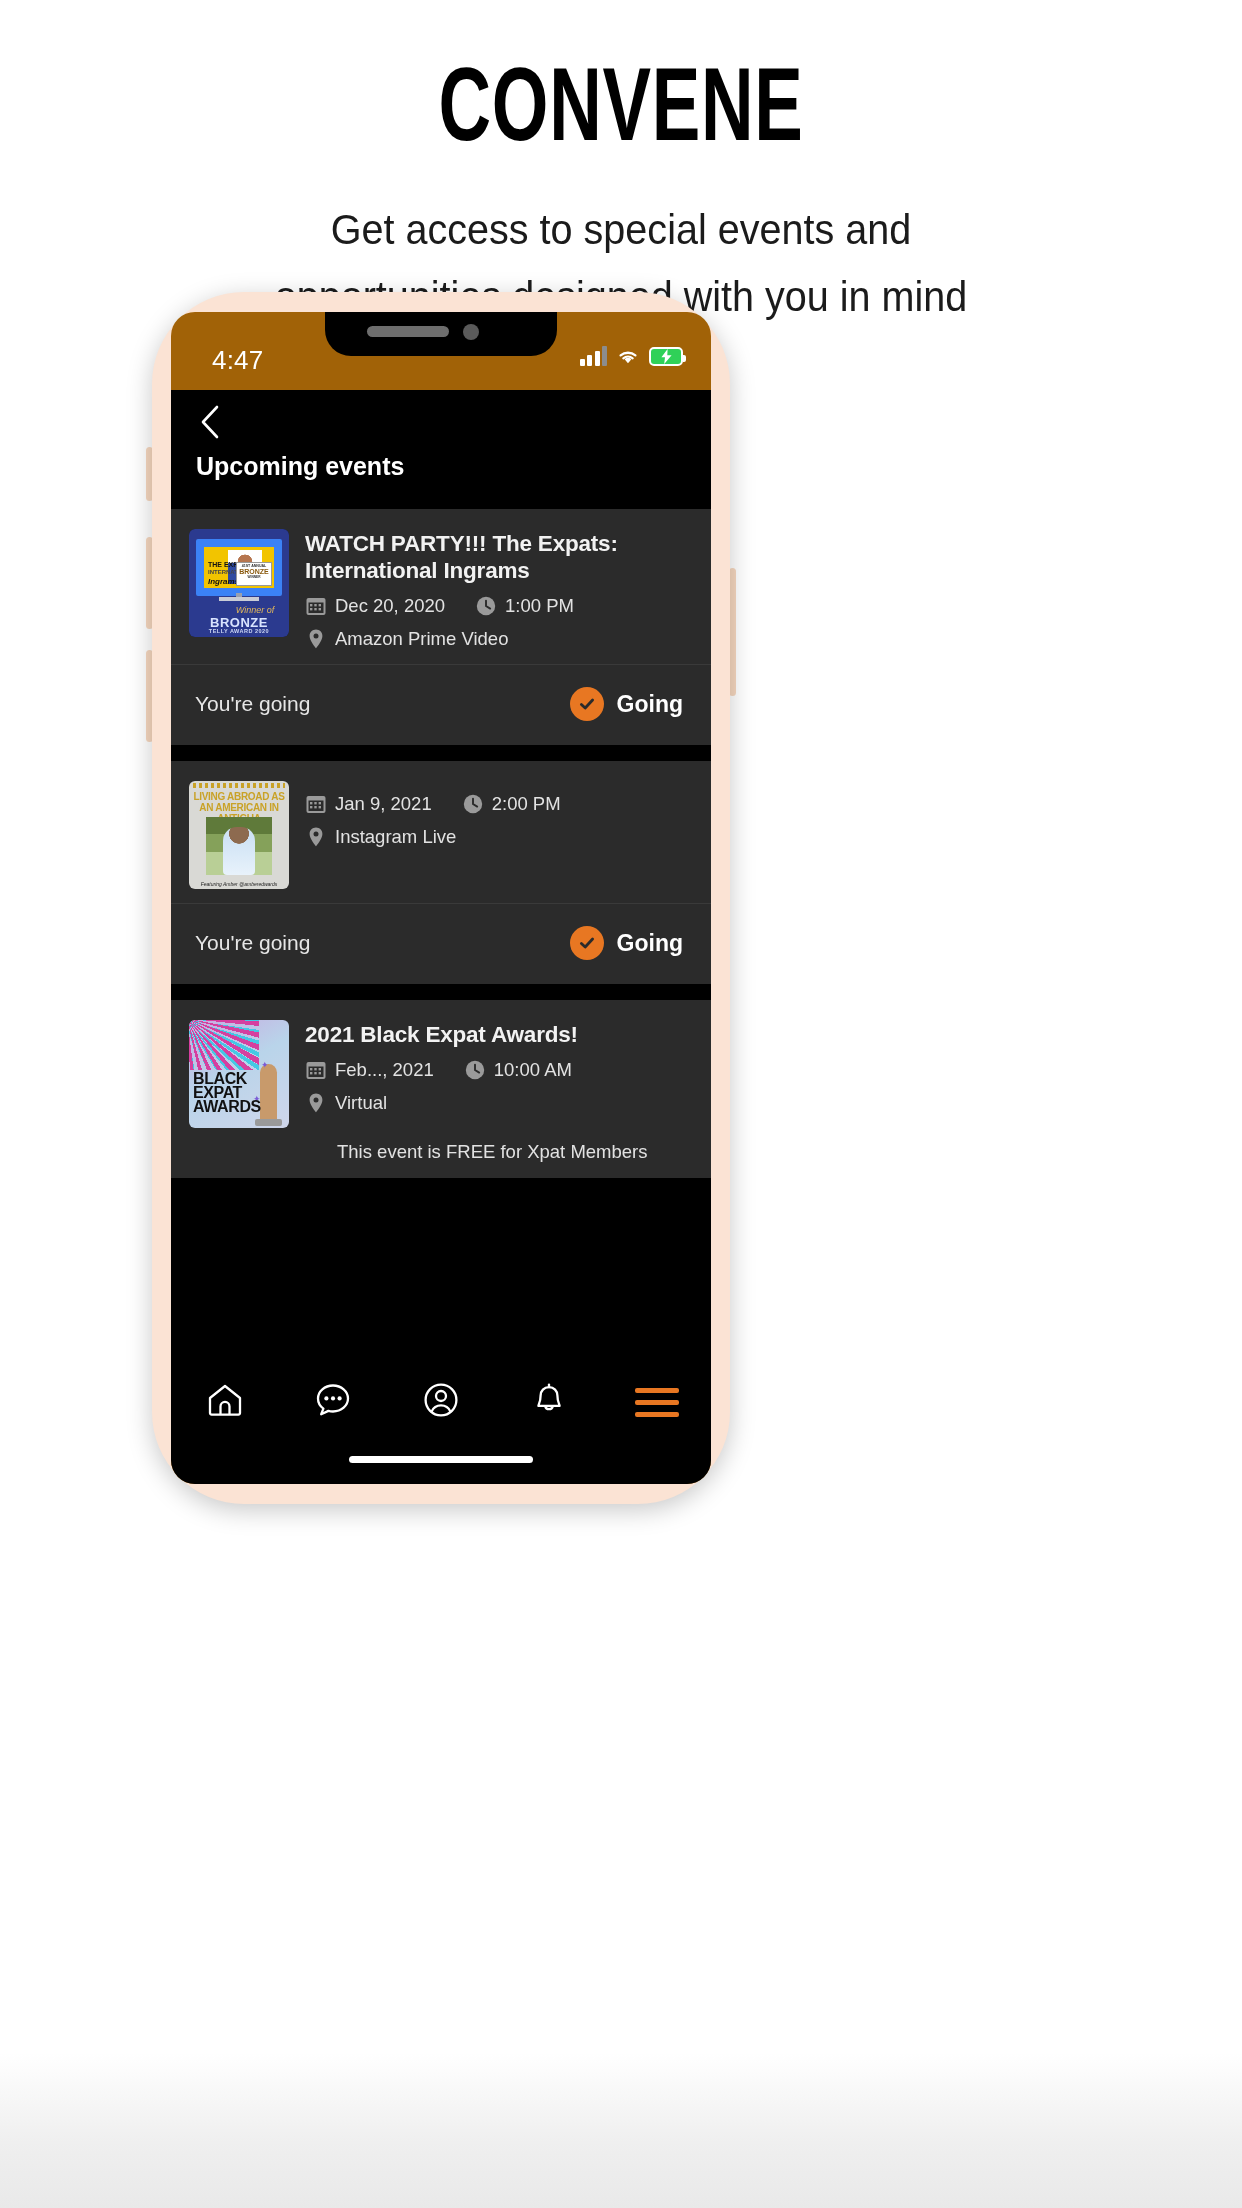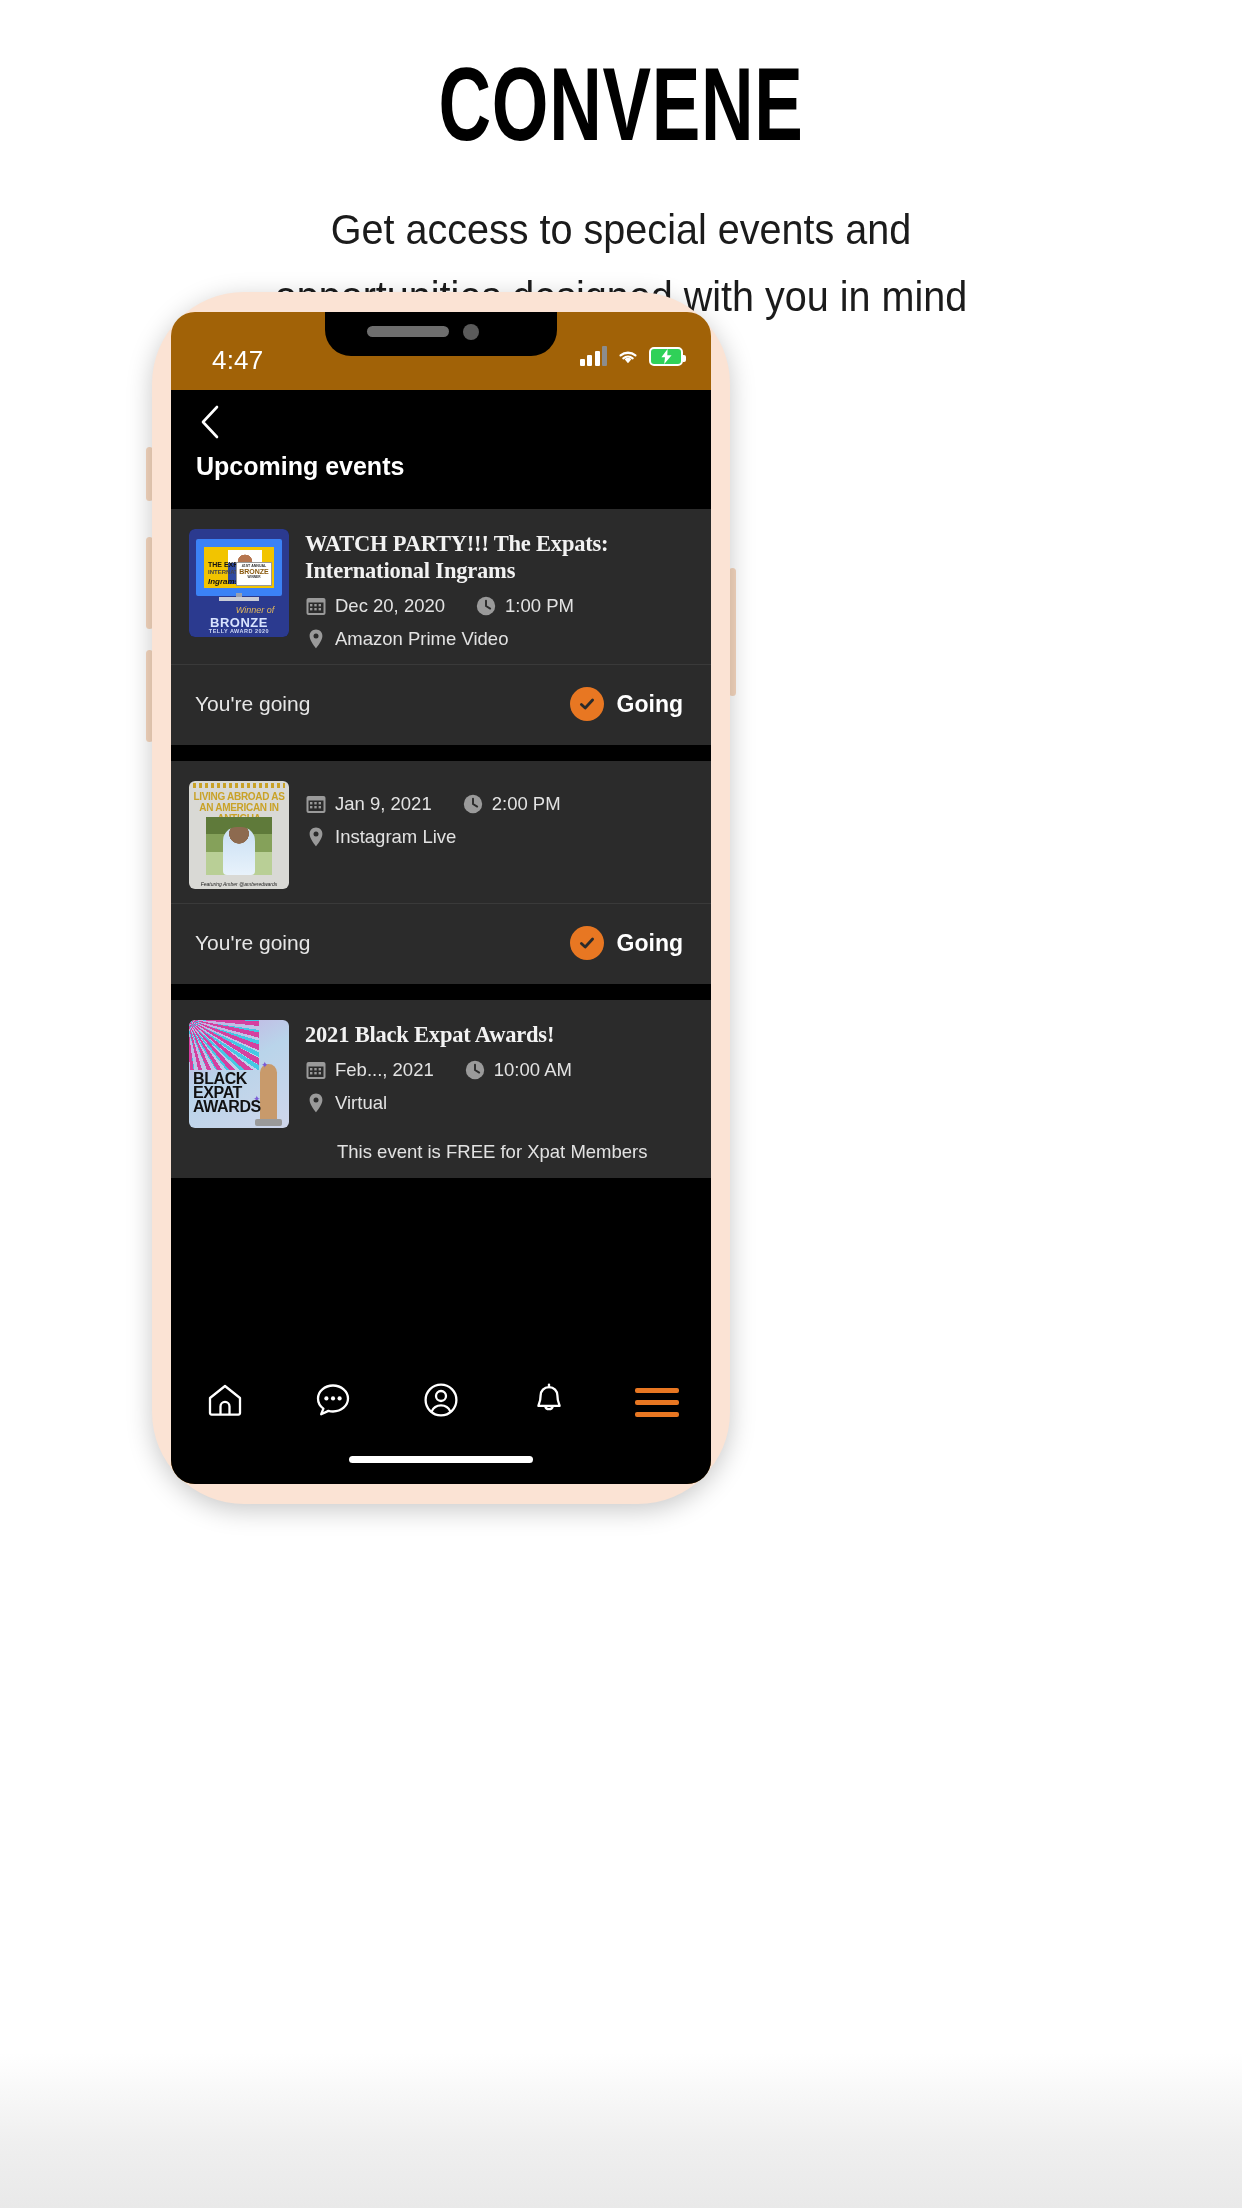--- a/index.html
+++ b/index.html
@@ -177,7 +177,7 @@
   .card-info { flex: 1 1 auto; min-width: 0; padding-top: 1px; }
   .card-title {
     font-size: 22.5px; font-weight: 700; color: #f2f2f2;
-    line-height: 27px; letter-spacing: -0.2px; font-family: Liberation Serif, serif;
+    line-height: 27px; letter-spacing: -0.2px;
   }
   .meta-row {
     display: flex; align-items: center; margin-top: 11px; gap: 8px;

